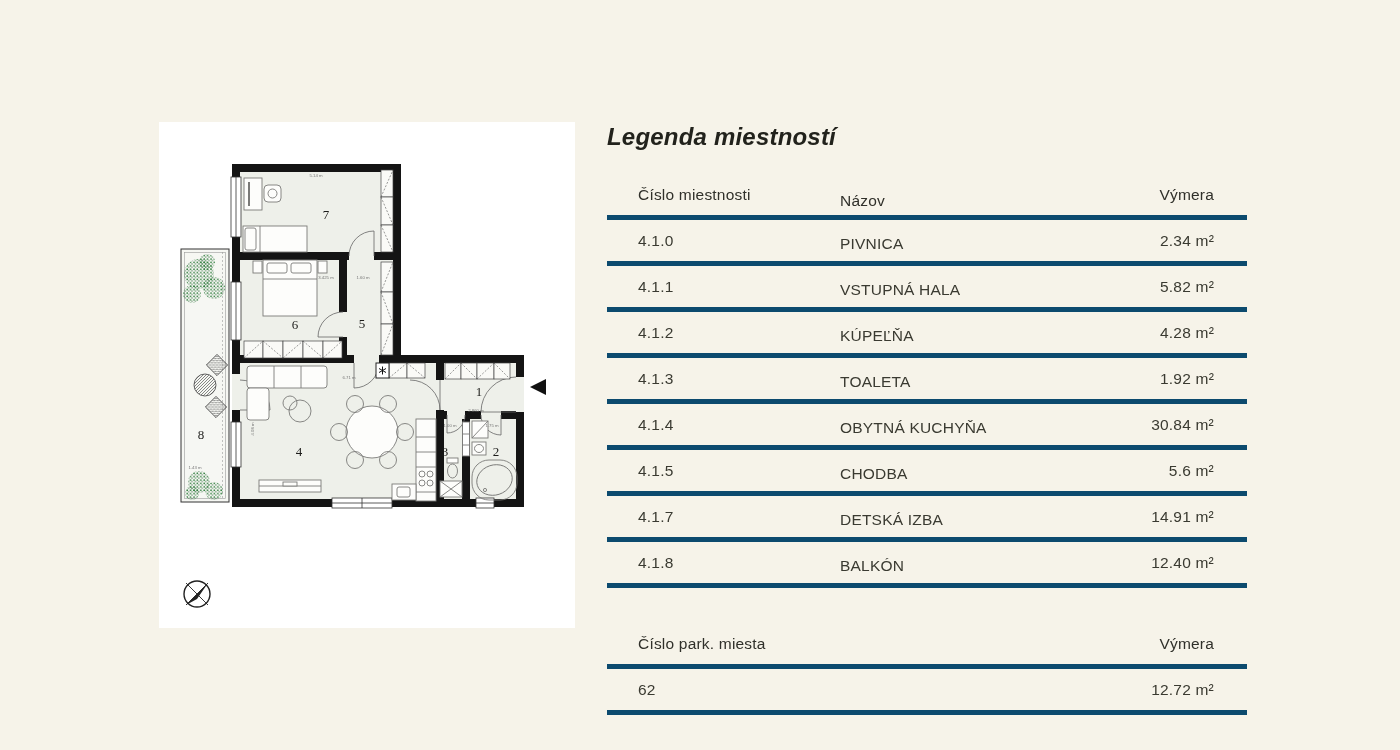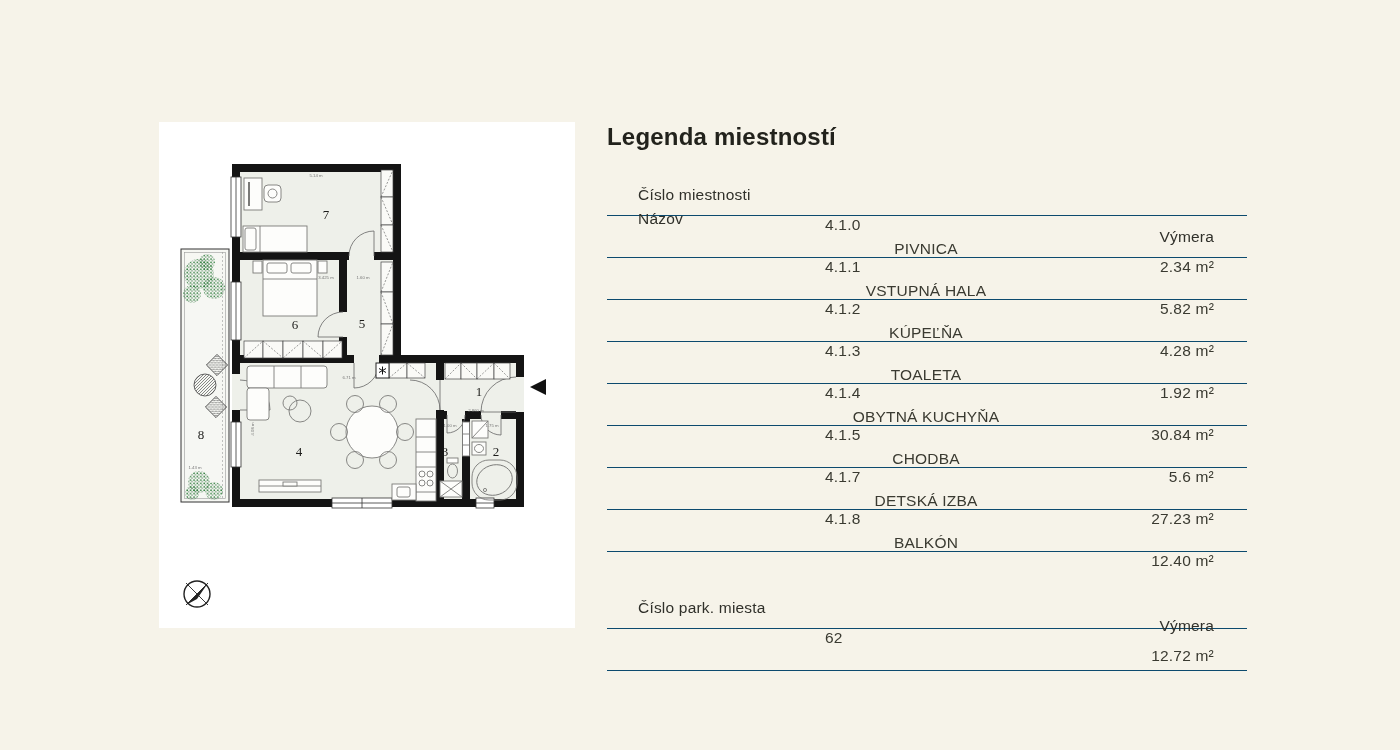--- a/index.html
+++ b/index.html
@@ -23,7 +23,7 @@
   .legend{position:absolute;left:607px;top:122px;width:640px;}
   .legend-title{
     margin:0;font-size:24px;line-height:30px;font-weight:700;
-    color:#22221c;letter-spacing:.2px;
+    color:#22221c;letter-spacing:.2px;font-style:italic;
   }
   .table{margin-top:34px;}
   .table.parking{margin-top:47px;}

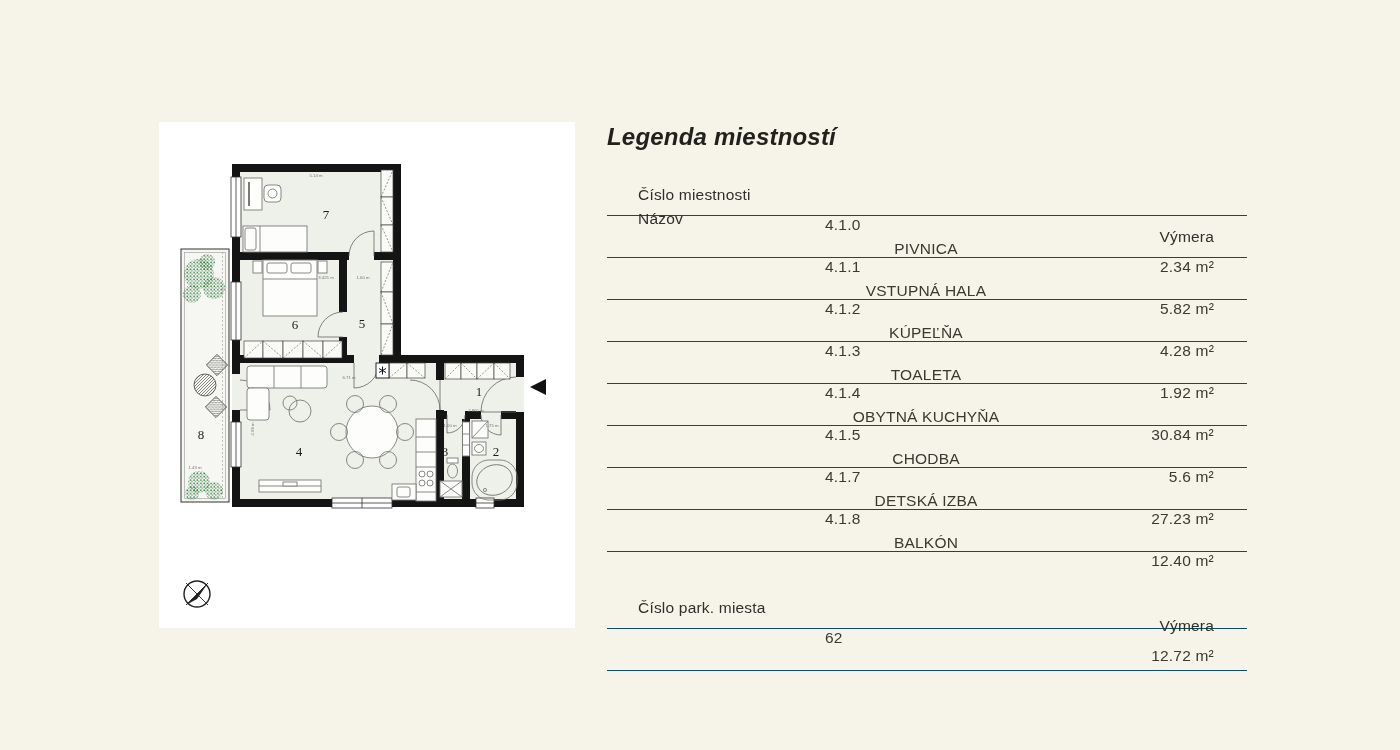--- a/index.html
+++ b/index.html
@@ -30,8 +30,8 @@
   .tr{
     display:flex;align-items:center;
     padding:0 33px 0 31px;
-    border-bottom:1px solid #0c4a6e;
-    font-size:15.5px;font-weight:500;color:#3a3a31;letter-spacing:.2px;flex-direction:column;
+    border-bottom:5px solid #0c4a6e;
+    font-size:15.5px;font-weight:500;color:#3a3a31;letter-spacing:.2px;
   }
   .tr.thead{height:29px;align-items:flex-start;color:#30302a;}
   .tr.row{height:41px;}

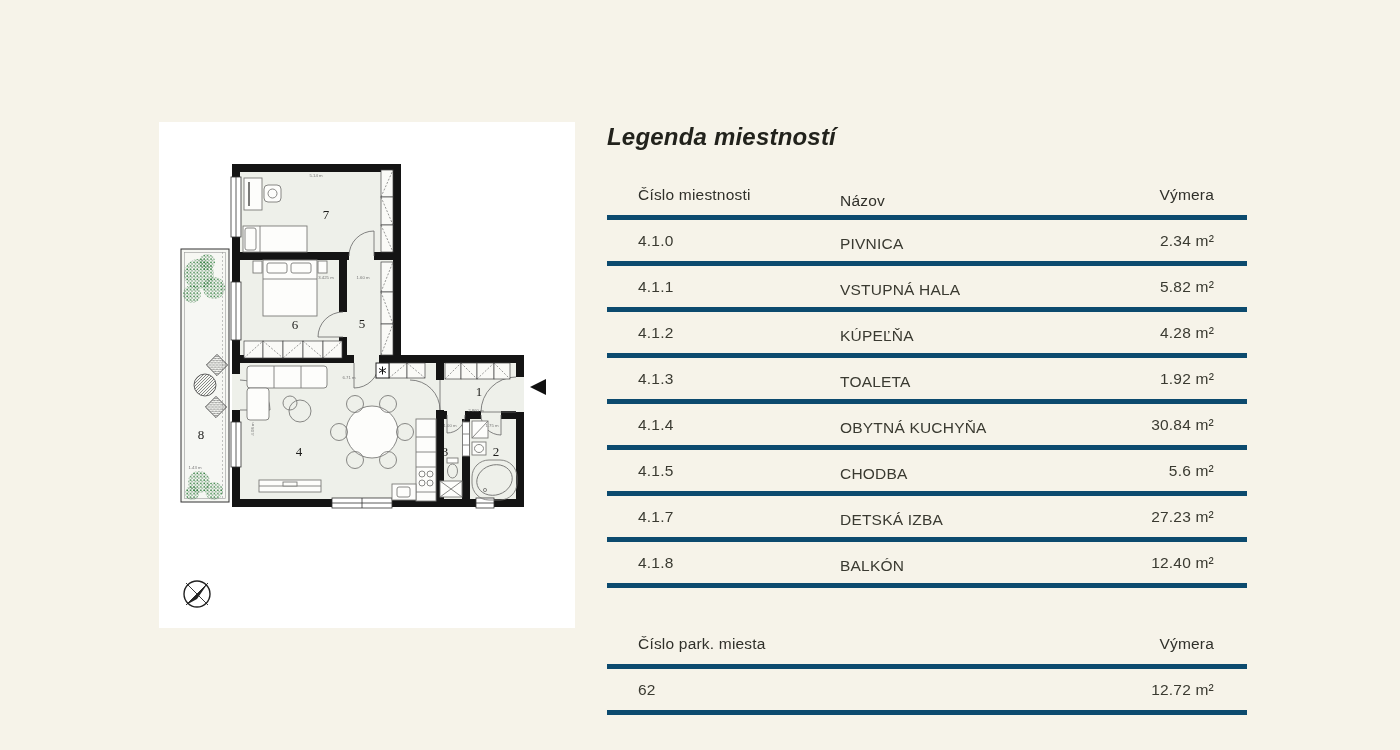--- a/index.html
+++ b/index.html
@@ -332,7 +332,7 @@
           <div class="tr row">
             <span class="c-num">4.1.7</span>
             <span class="c-name">DETSKÁ IZBA</span>
-            <span class="c-area">27.23 m²</span>
+            <span class="c-area">14.91 m²</span>
           </div>
           <div class="tr row">
             <span class="c-num">4.1.8</span>

